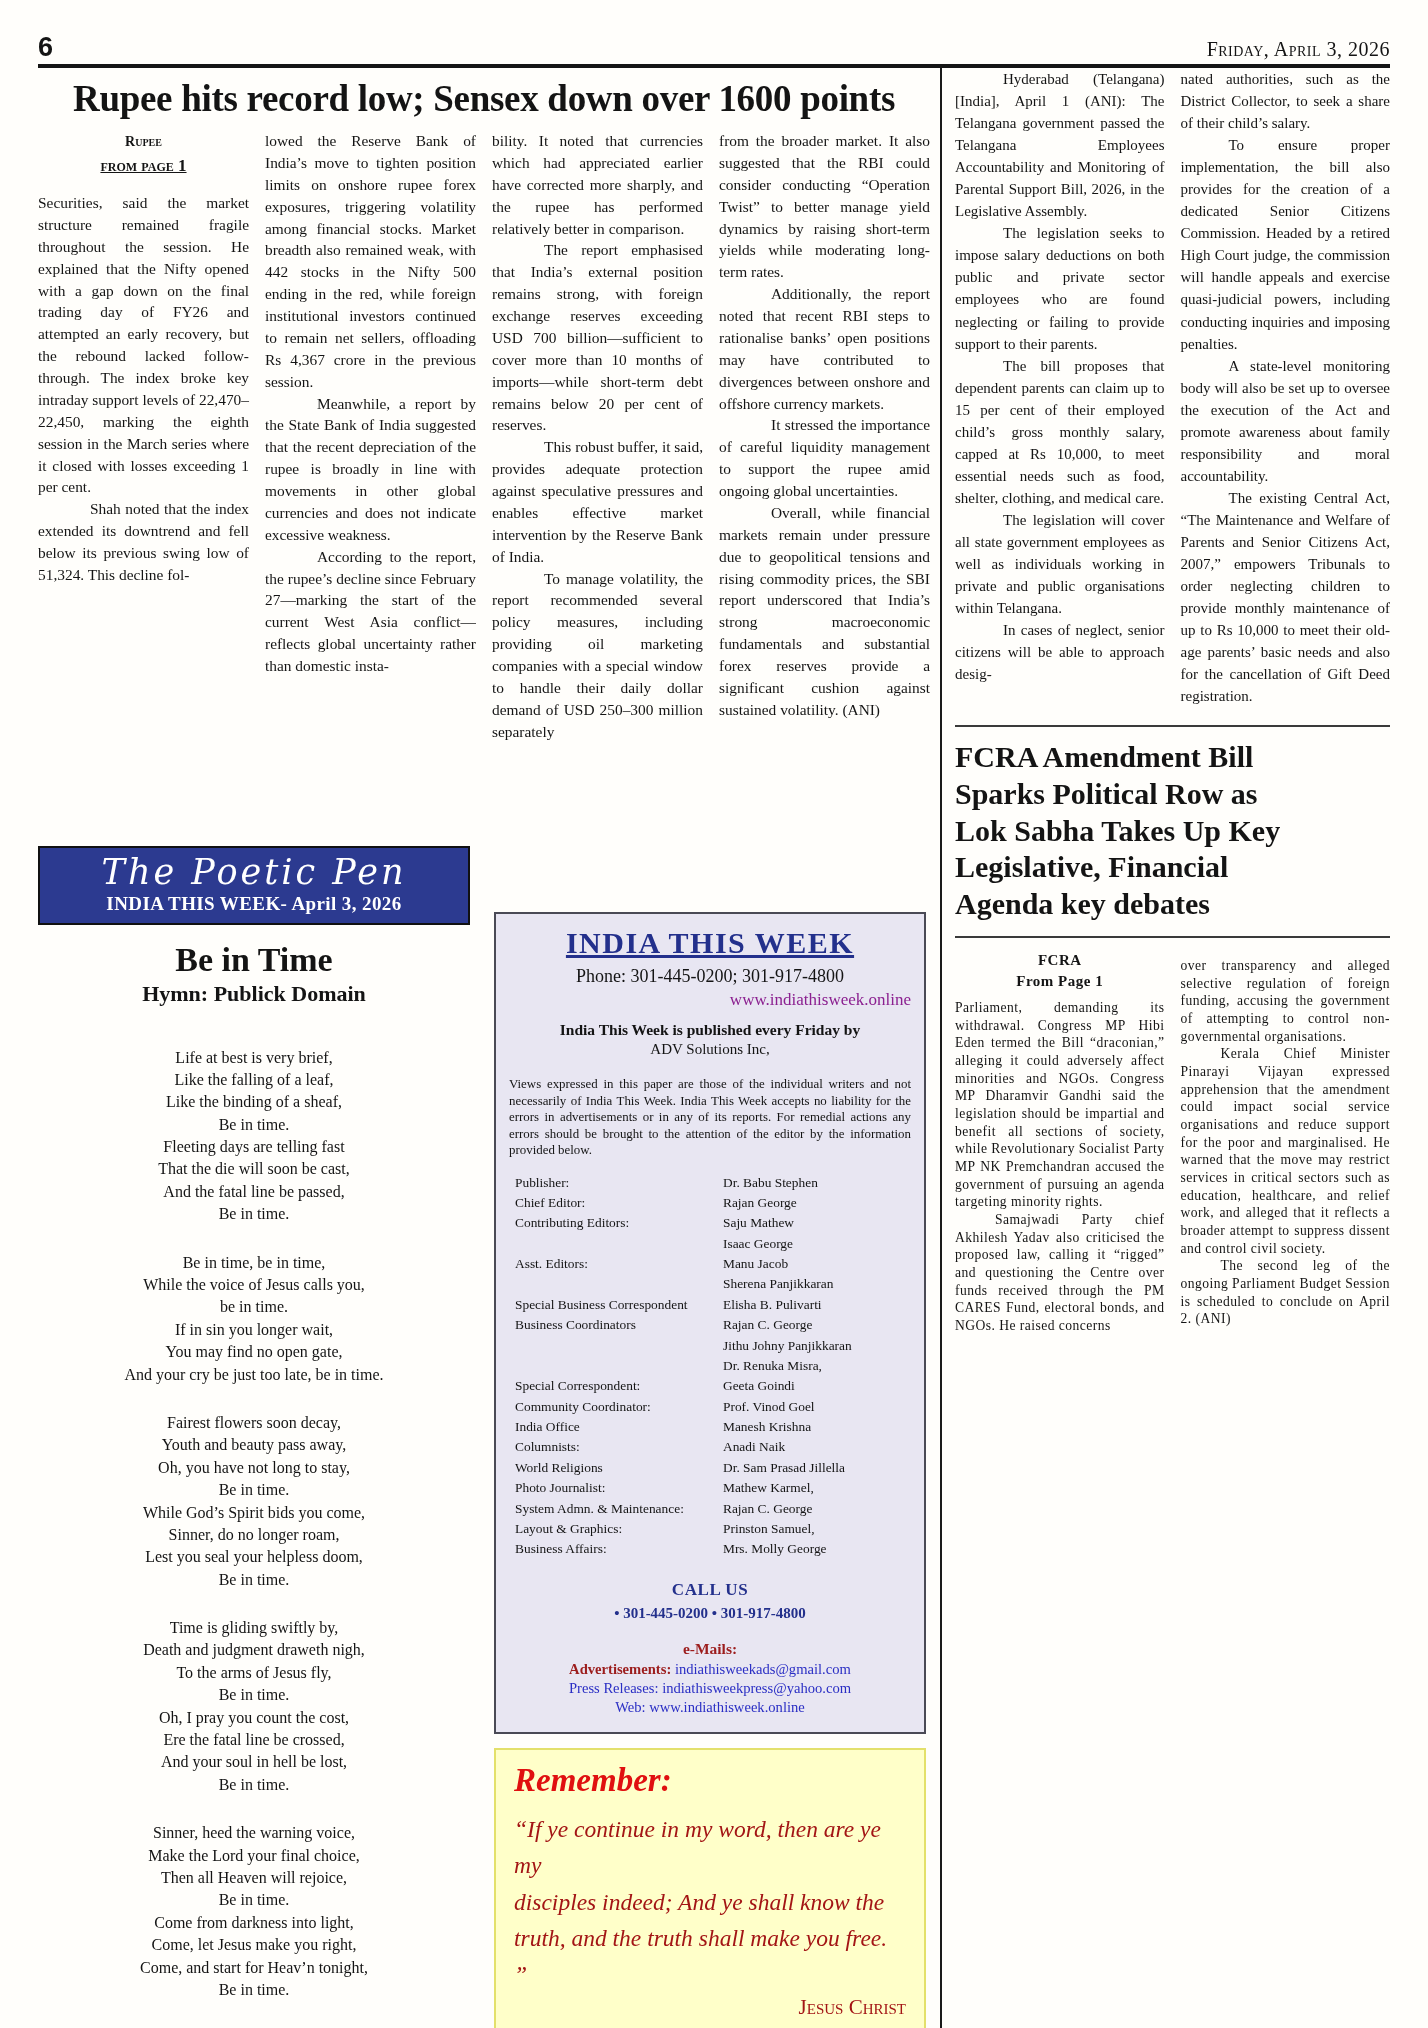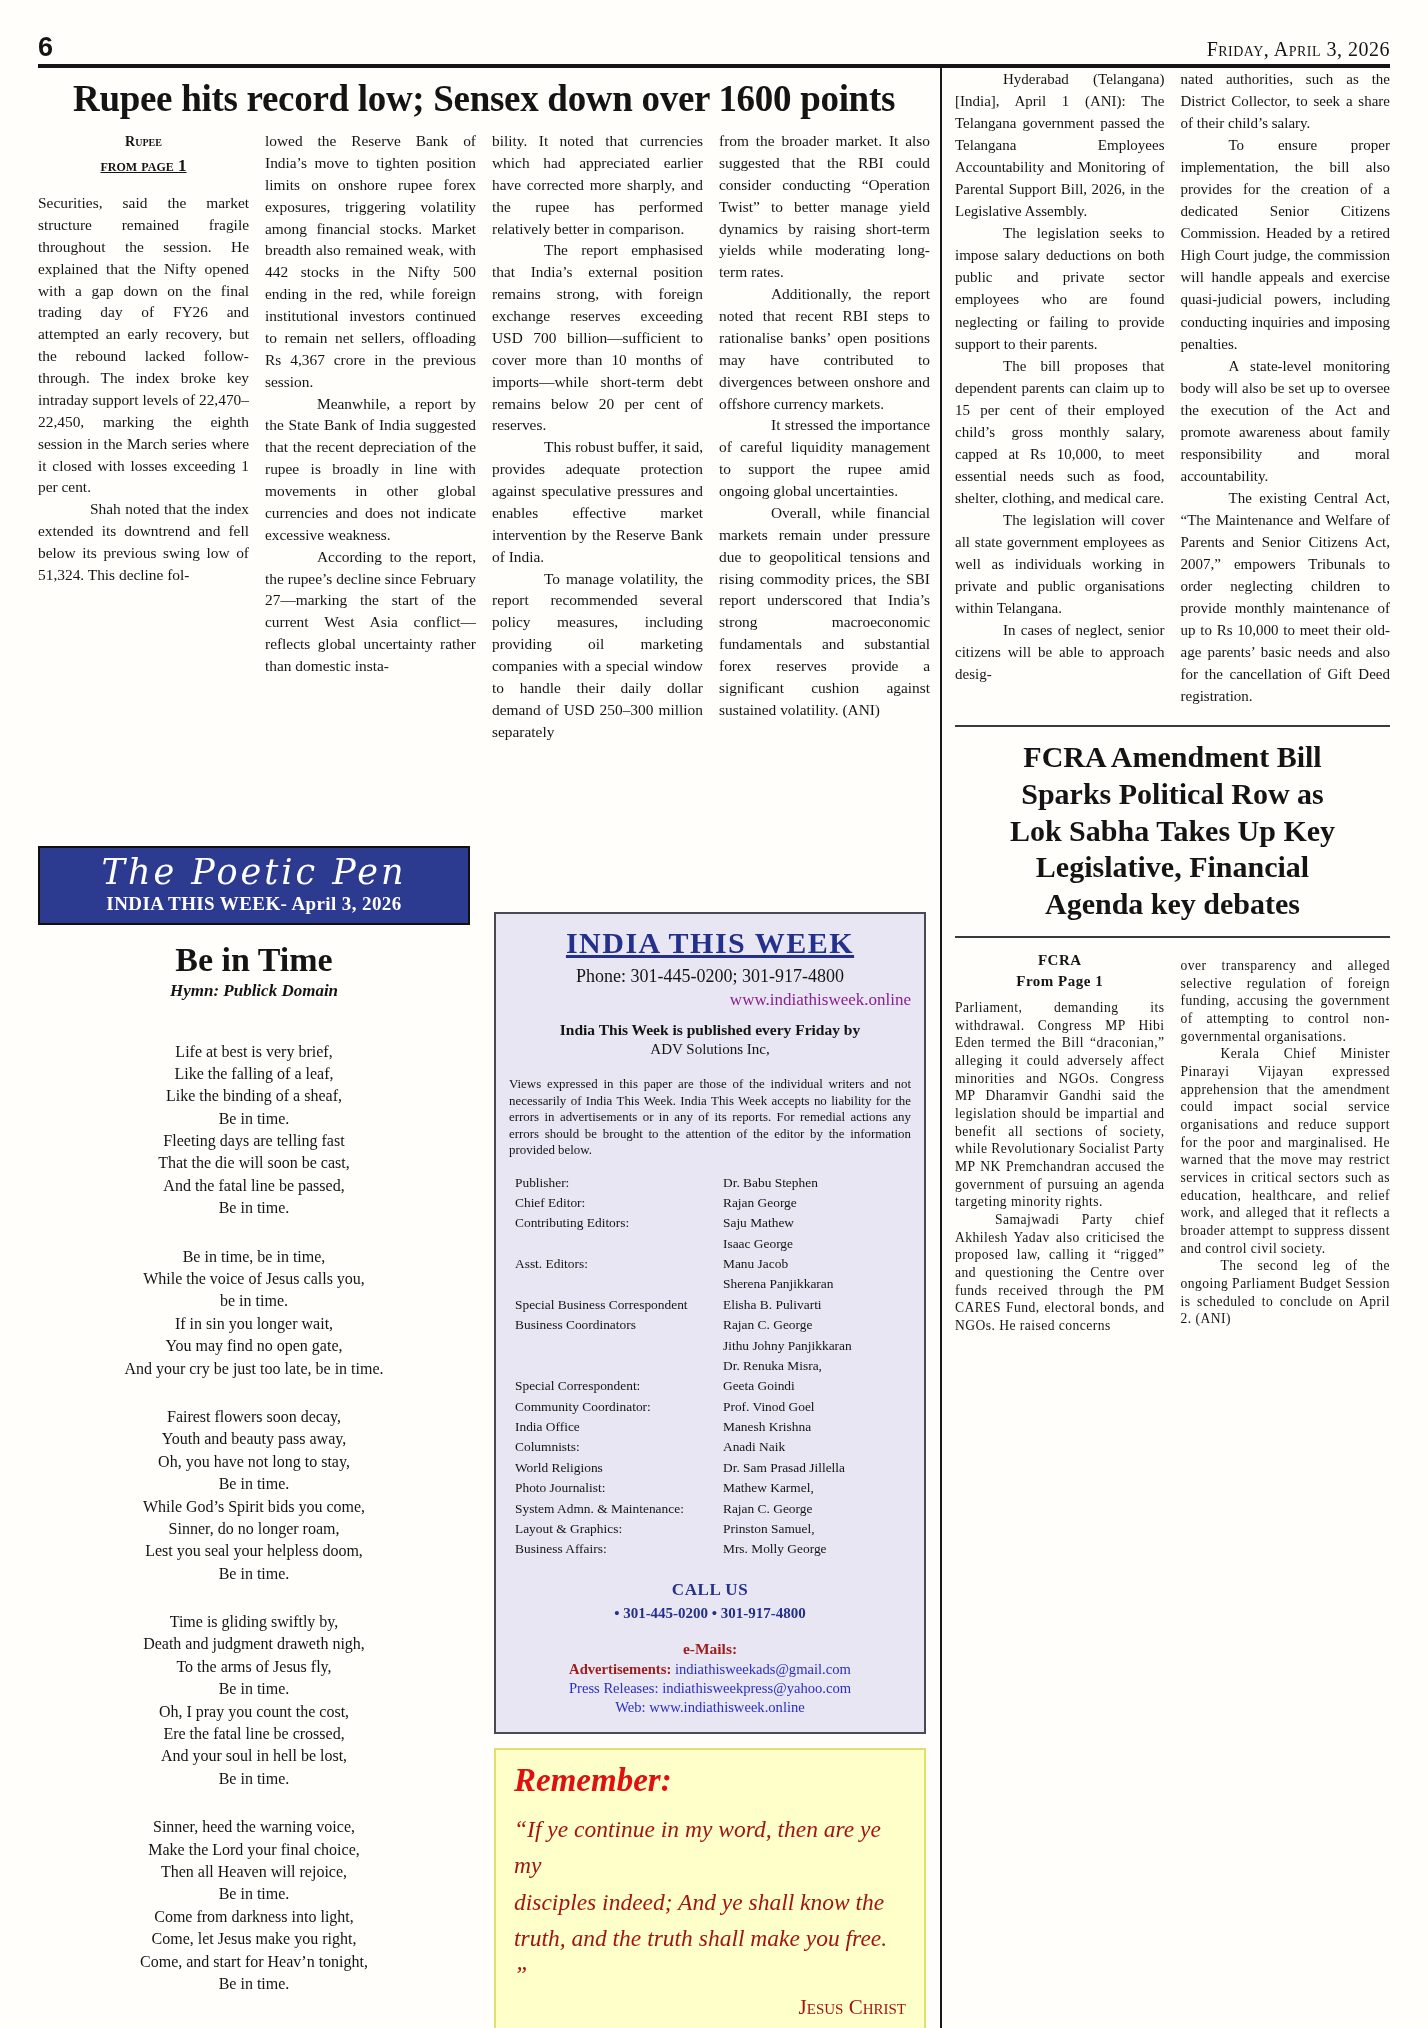--- a/index.html
+++ b/index.html
@@ -71,7 +71,7 @@
   .tcol { flex:1; }
   .tel-cols .para.ind { text-indent:48px; }
   .fcra-block { border-top:2px solid #3a3a3a; margin-top:18px; }
-  .fcra-headline { font-size:30px; font-weight:bold; text-align:center; line-height:1.22;
+  .fcra-headline { font-size:30px; font-weight:bold; line-height:1.22;
     padding:12px 0 14px; border-bottom:2px solid #3a3a3a; margin:0 0 12px; }
   .fcra-cols { display:flex; gap:16px; font-size:13.6px; line-height:1.30; letter-spacing:.45px; text-align:justify;align-items:center; }
   .fcol { flex:1; }

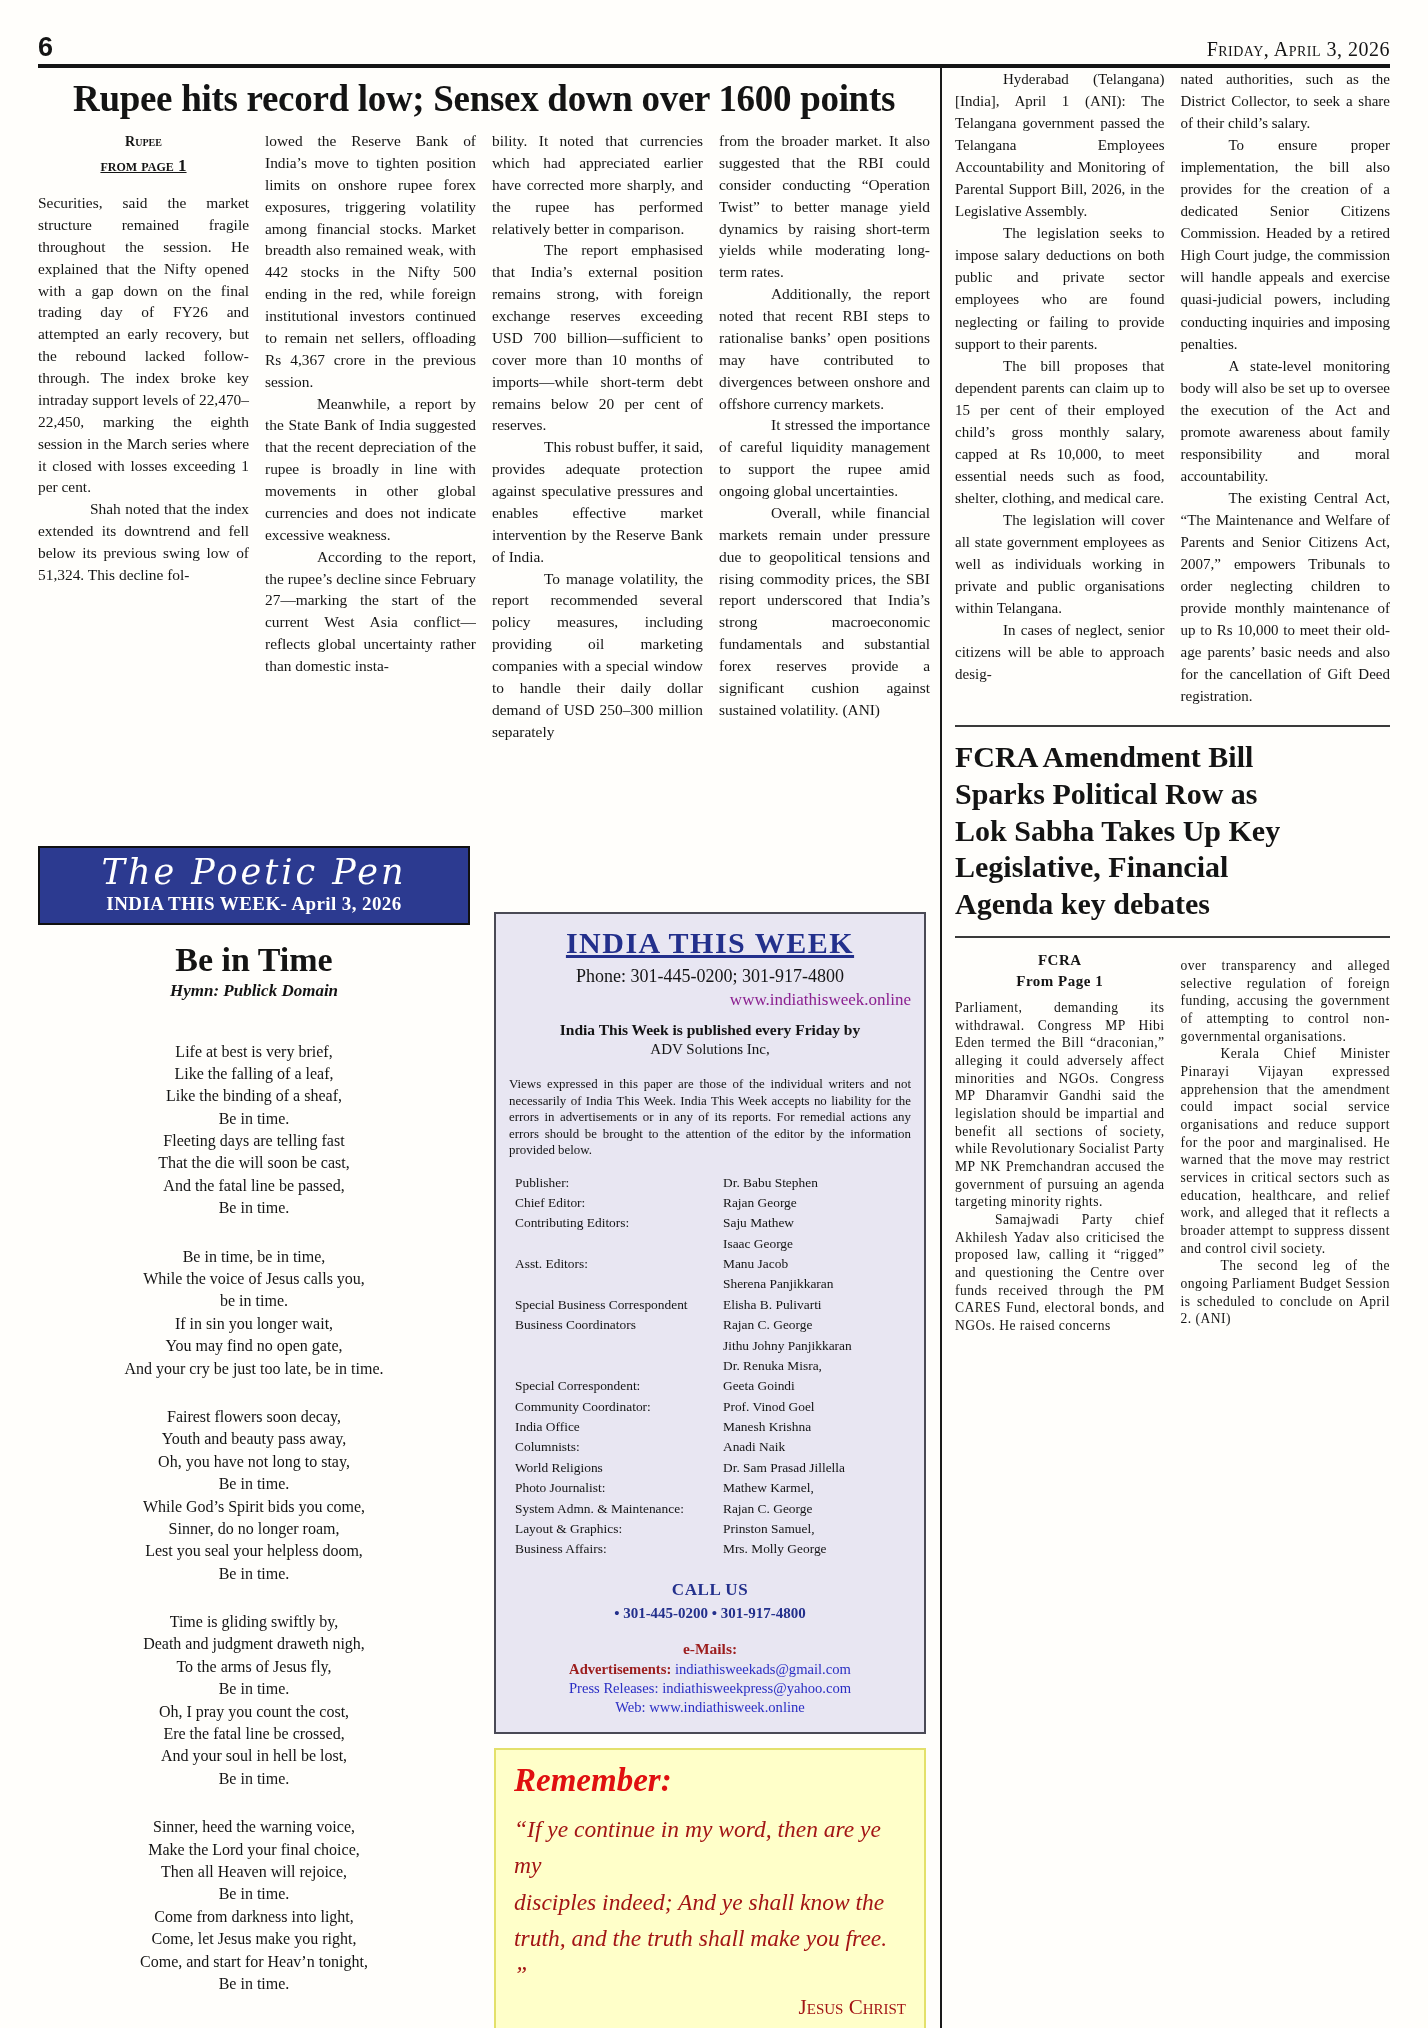--- a/index.html
+++ b/index.html
@@ -36,7 +36,7 @@
   .pen-sub { font-weight:bold; font-size:19px; letter-spacing:.4px; margin-top:1px; }
   .poem { text-align:center; margin-top:16px; }
   .poem-title { font-size:34px; font-weight:bold; }
-  .poem-sub { font-size:17px; font-weight:bold; font-style:italic; margin:2px 0 40px; }
+  .poem-sub { font-size:22px; font-weight:bold; margin:2px 0 40px; }
   .stanza { white-space:pre-line; font-size:16px; line-height:1.40; margin-bottom:26px; }
   
   .itw-box { background:var(--masthead_bg,#e8e6f2); border:2px solid #4a4a55;

